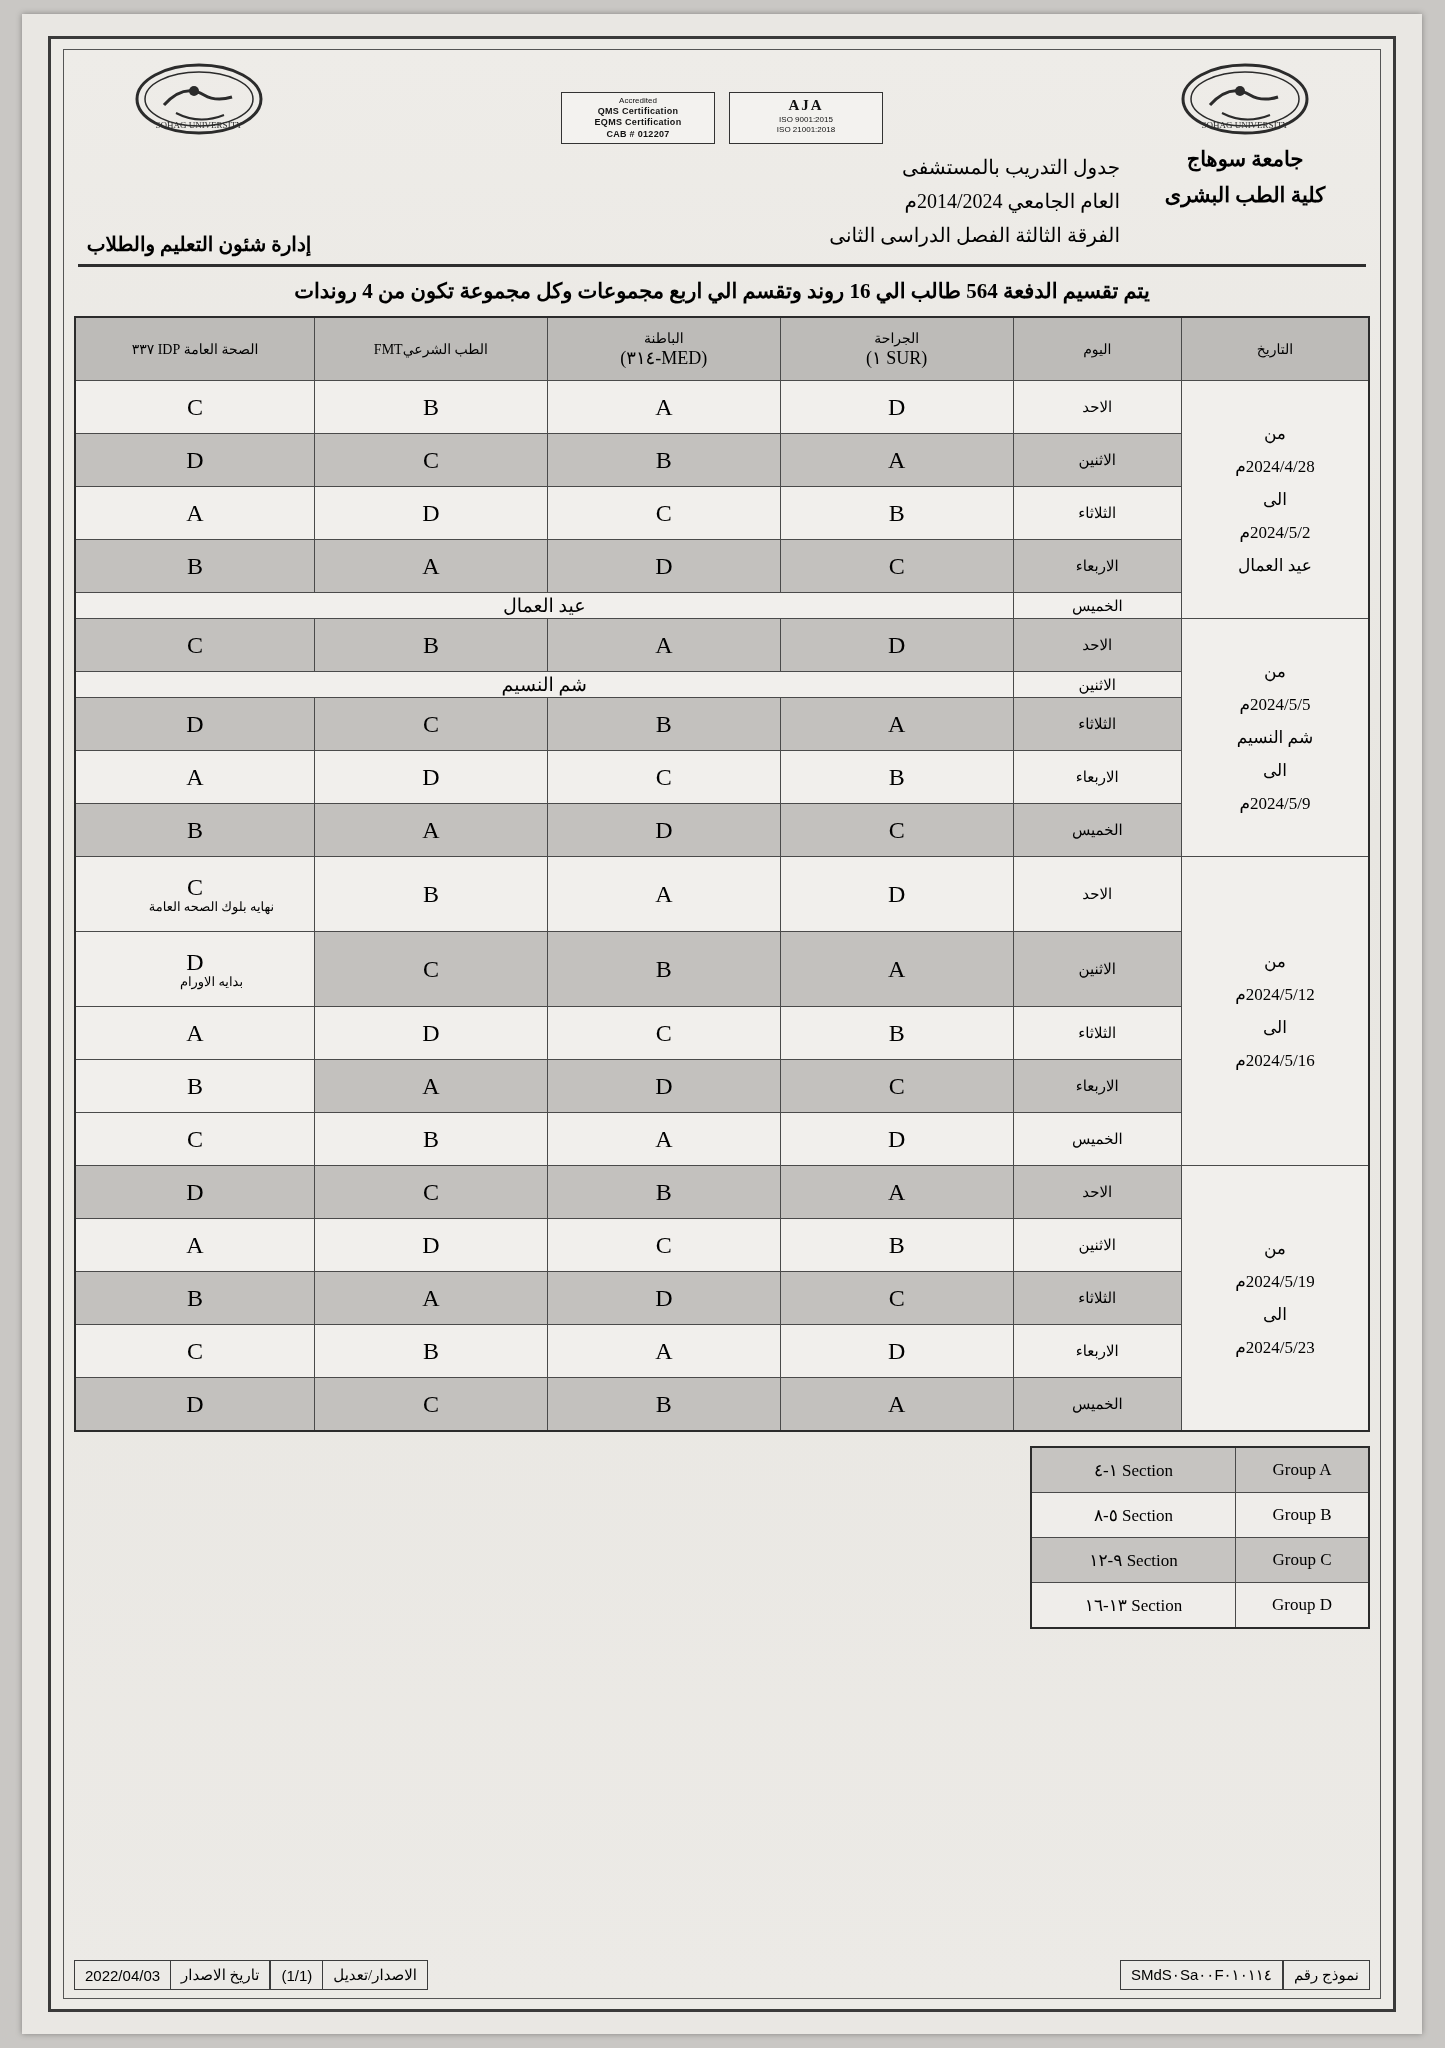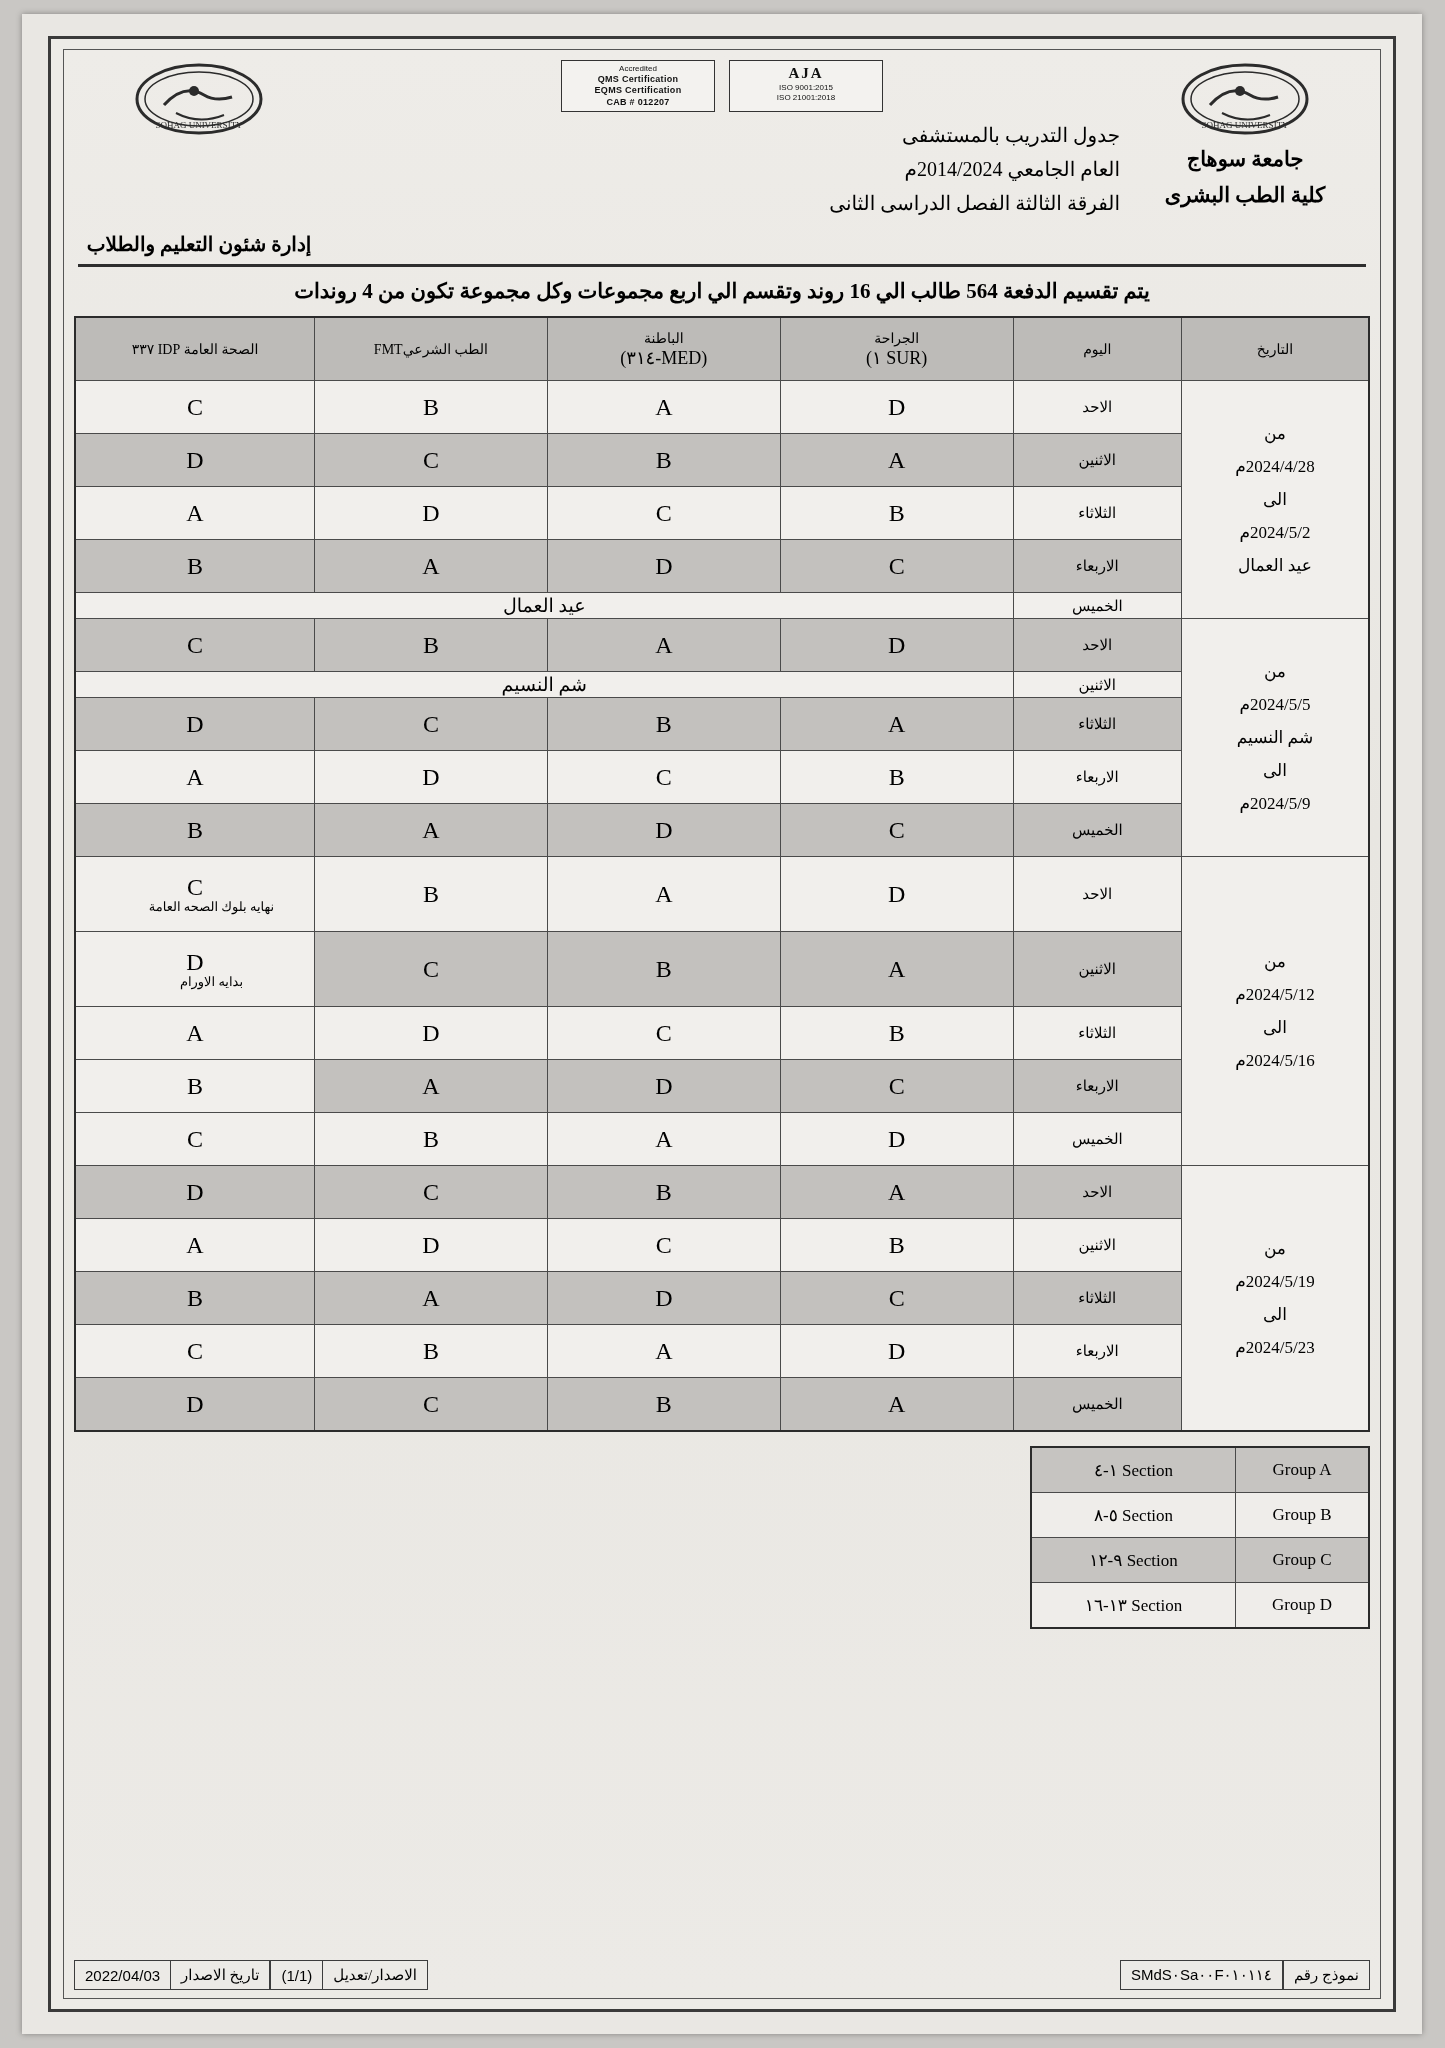--- a/index.html
+++ b/index.html
@@ -50,7 +50,7 @@
     border:1px solid #333;background:#f3f2ef;
     padding:3px 6px;font-family:"Liberation Sans",sans-serif;
     font-size:8px;line-height:1.25;text-align:center;color:#111;
-    direction:ltr;width:140px;
+    direction:ltr;width:140px;margin-top:32px;
   }
   .accred b{font-size:9px;letter-spacing:.3px;}
   .accred .big{font-family:"Liberation Serif",serif;font-size:15px;font-weight:bold;letter-spacing:2px;}

